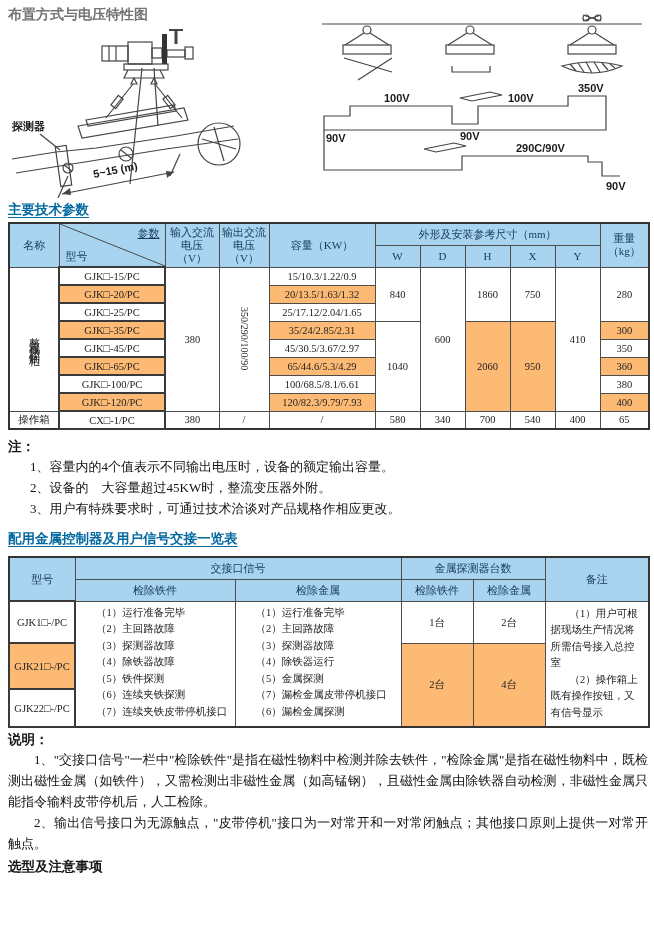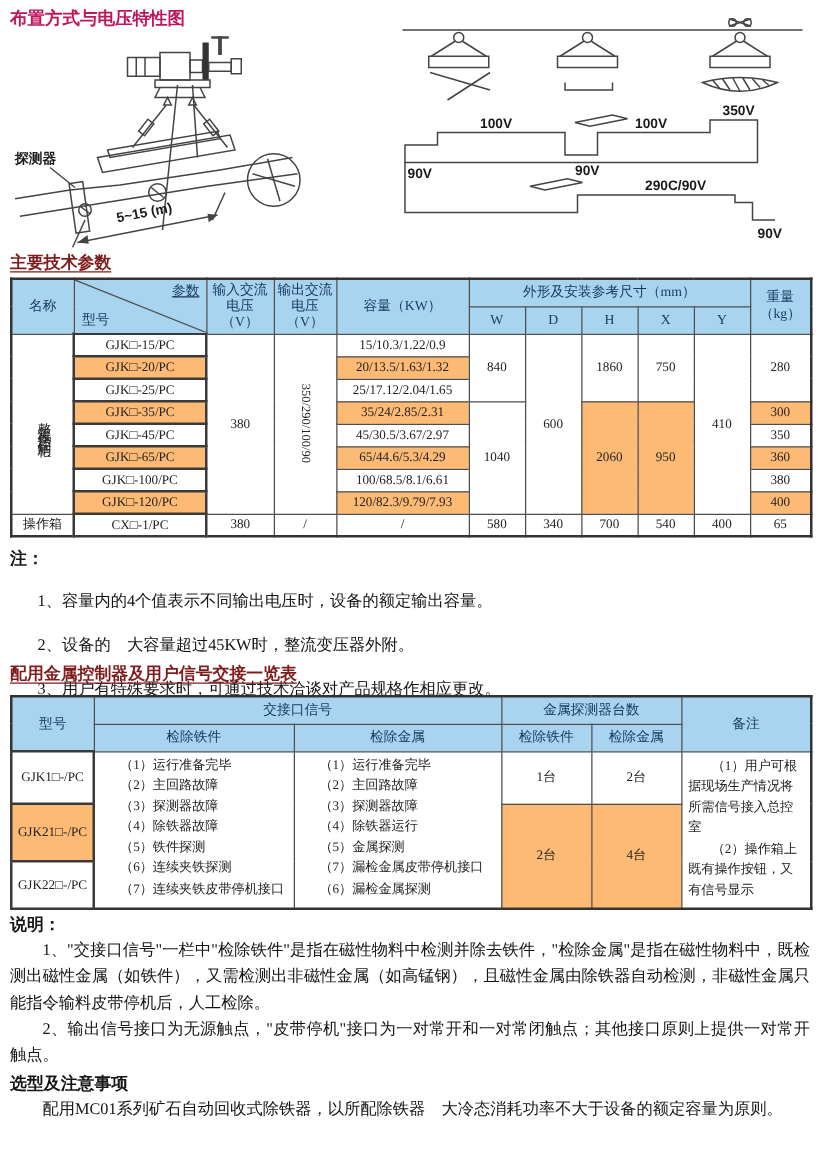--- a/index.html
+++ b/index.html
@@ -7,7 +7,7 @@
           font-family:"Liberation Serif", serif; color:#111; }
   .abs { position:absolute; }
 
-  .h-black { font-family:"Liberation Sans",sans-serif; font-weight:bold; font-size:14px; color:#be185d; }
+  .h-black { font-family:"Liberation Sans",sans-serif; font-weight:bold; font-size:14px; color:#737373; }
   .h-blue  { font-family:"Liberation Sans",sans-serif; font-weight:bold; font-size:13.5px; color:#7f1d1d;
              text-decoration:underline; text-underline-offset:3px; }
 

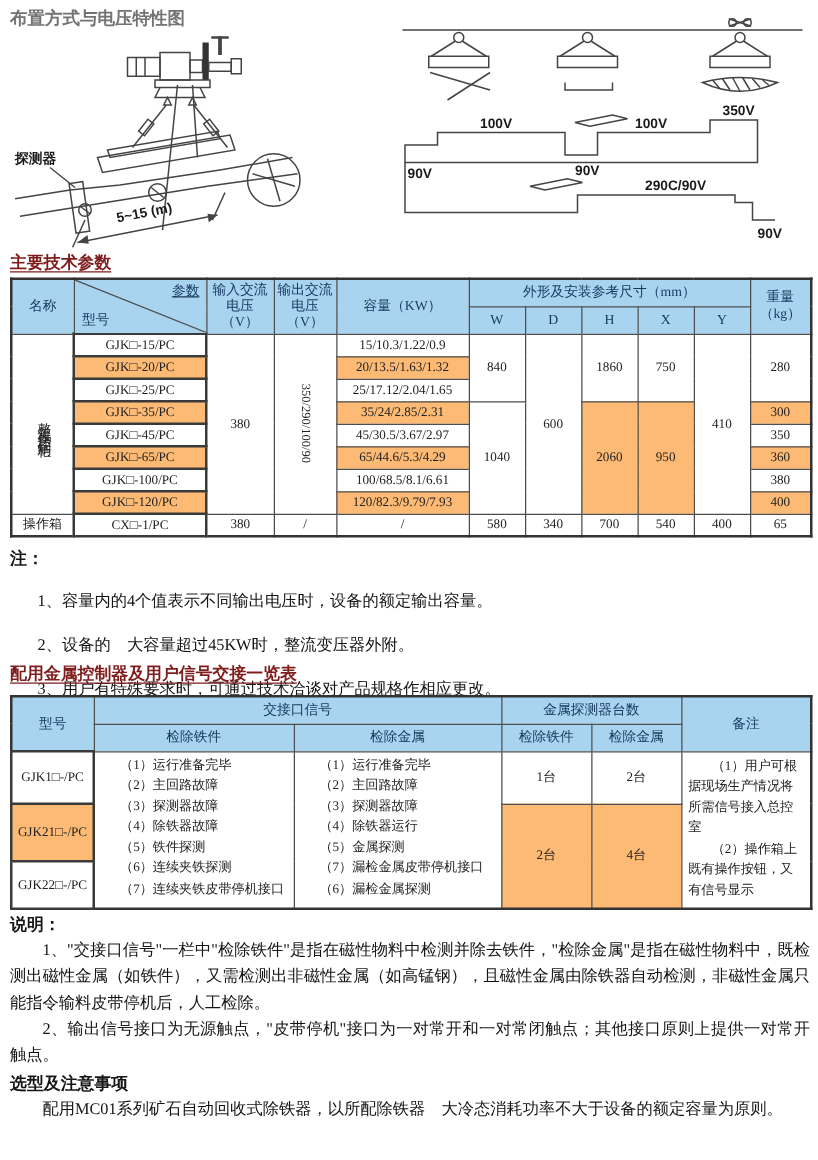--- a/index.html
+++ b/index.html
@@ -8,7 +8,7 @@
   .abs { position:absolute; }
 
   .h-black { font-family:"Liberation Sans",sans-serif; font-weight:bold; font-size:14px; color:#737373; }
-  .h-blue  { font-family:"Liberation Sans",sans-serif; font-weight:bold; font-size:13.5px; color:#7f1d1d;
+  .h-blue  { font-family:"Liberation Sans",sans-serif; font-weight:bold; font-size:13.5px; color:#0369a1;
              text-decoration:underline; text-underline-offset:3px; }
 
   svg text { font-family:"Liberation Sans",sans-serif; font-weight:bold; fill:#1a1a1a; }

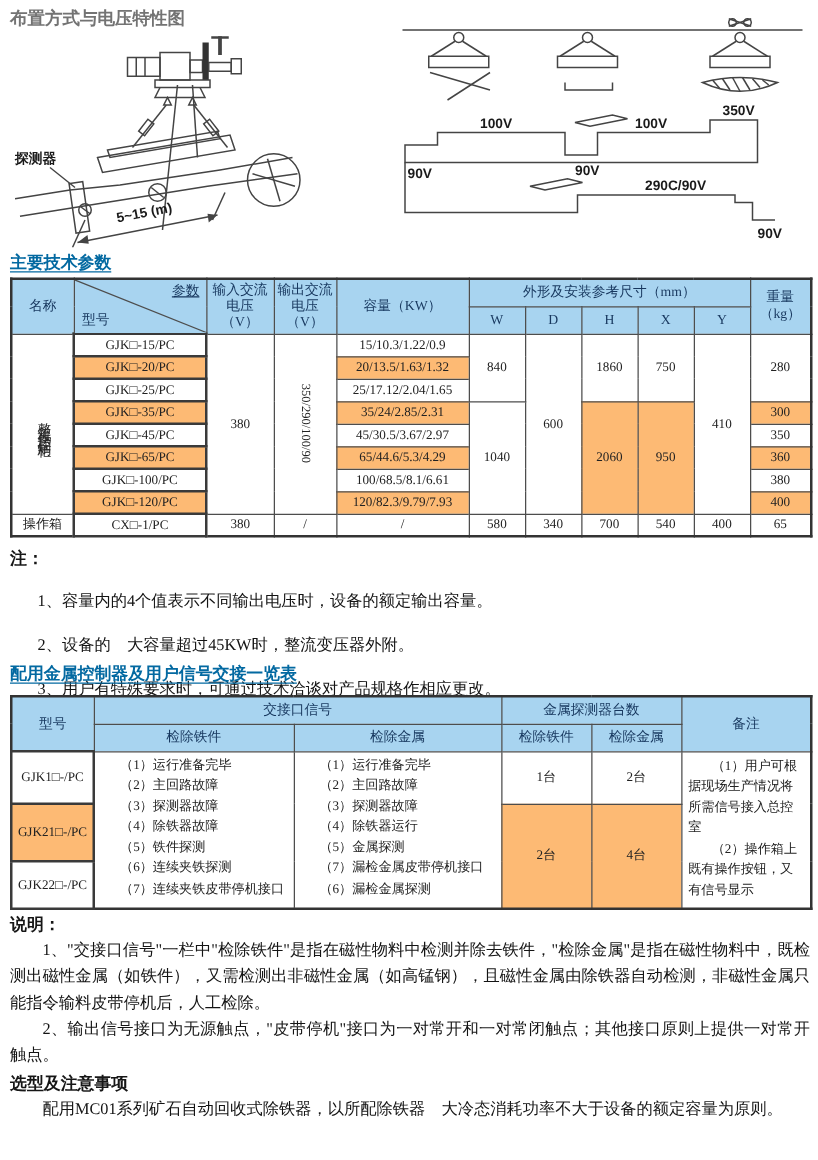--- a/index.html
+++ b/index.html
@@ -30,7 +30,7 @@
 
   .txt13 { font-size:13px; line-height:21px; color:#141414; text-align:justify; }
   .indent { text-indent:2em; }
-  .note-item { padding-left:22px;margin-top:14px; }
+  .note-item { padding-left:22px; }
   .lbl-bold { font-family:"Liberation Sans",sans-serif; font-weight:bold; font-size:13.5px; color:#161616; }
 
   .sig-cell { text-align:left; padding:3px 20px; vertical-align:top; }

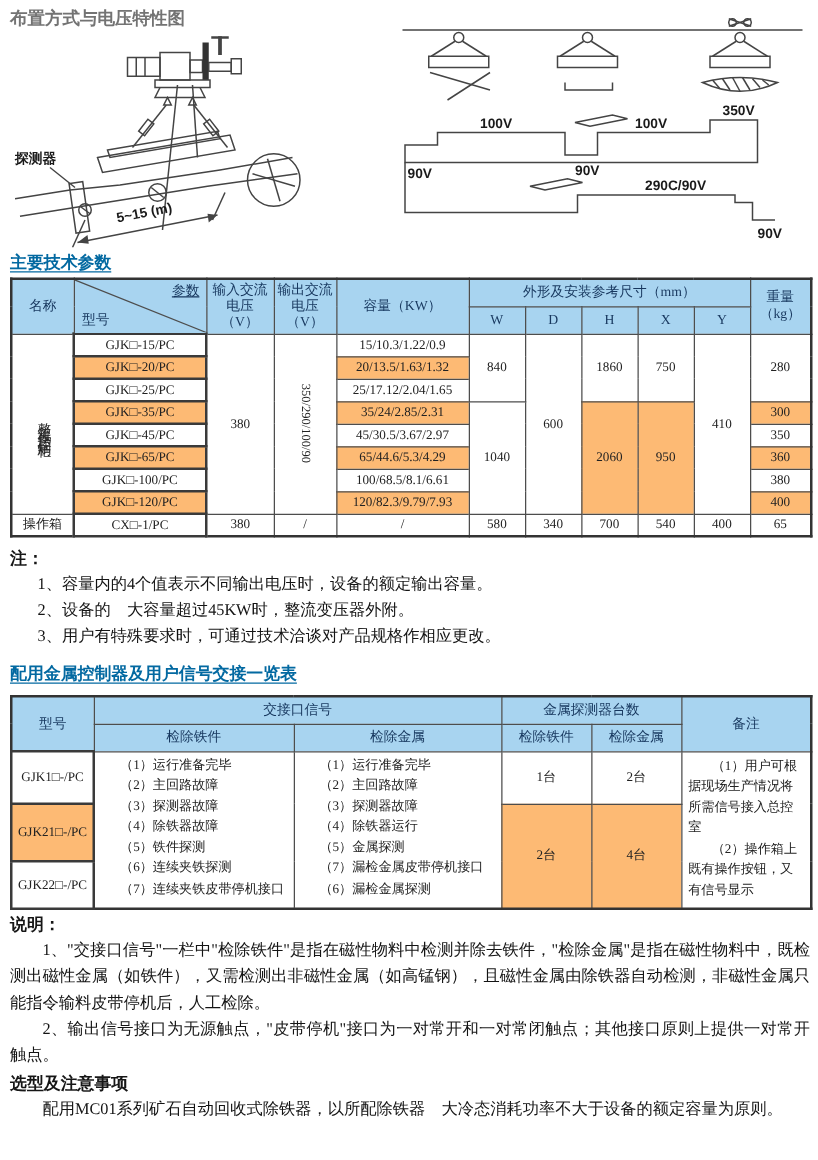--- a/index.html
+++ b/index.html
@@ -337,7 +337,6 @@
 
   <div class="abs" style="left:8px; top:858px; width:640px;">
     <div class="lbl-bold">选型及注意事项</div>
-    <div class="txt13 indent">配用MC01系列矿石自动回收式除铁器，以所配除铁器　大冷态消耗功率不大于设备的额定容量为原则。</div>
   </div>
 
 </div>

